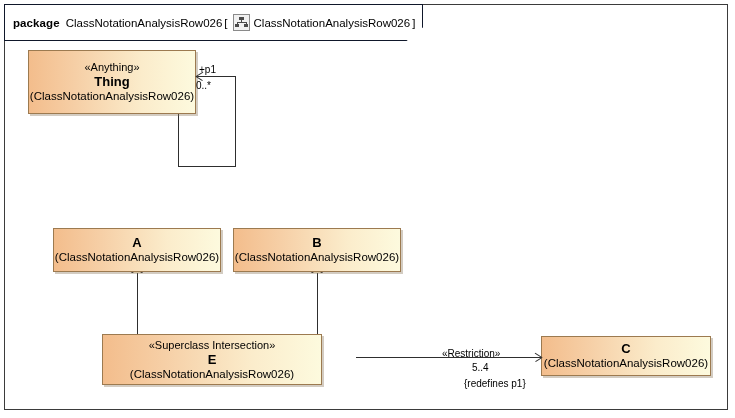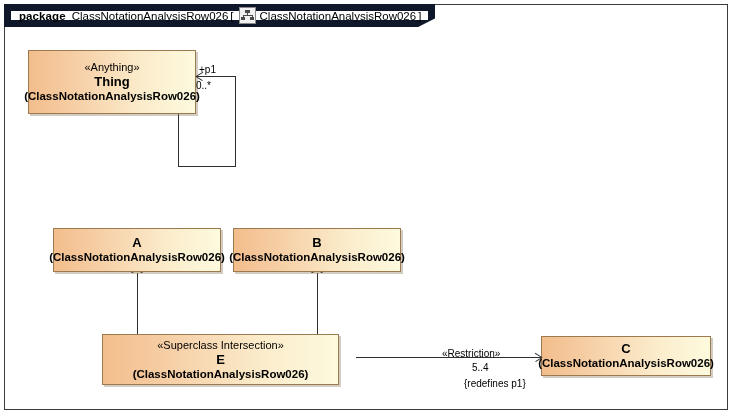--- a/index.html
+++ b/index.html
@@ -33,9 +33,9 @@
     position: absolute;
     left: 4px;
     top: 4px;
-    height: 23px;
+    height: 37px;
     box-sizing: border-box;
-    border: 7px solid #0f172a;
+    border: 1px solid #0f172a;
     background: #ffffff;
     display: flex;
     align-items: center;

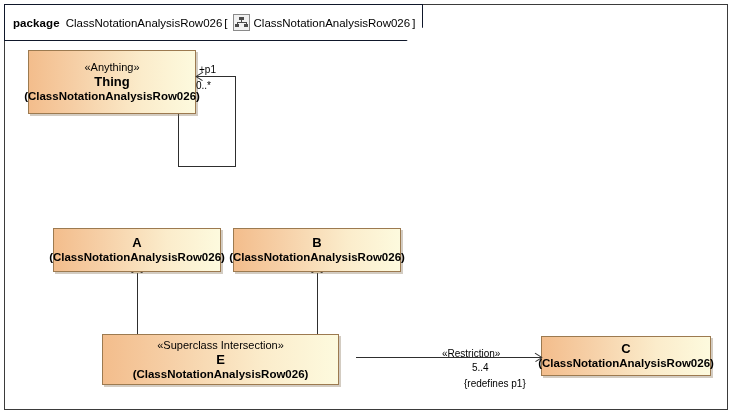--- a/index.html
+++ b/index.html
@@ -116,7 +116,6 @@
     font-size: 11.5px;
     line-height: 15px;
     white-space: nowrap;
-    font-weight: bold;
   }
 
   

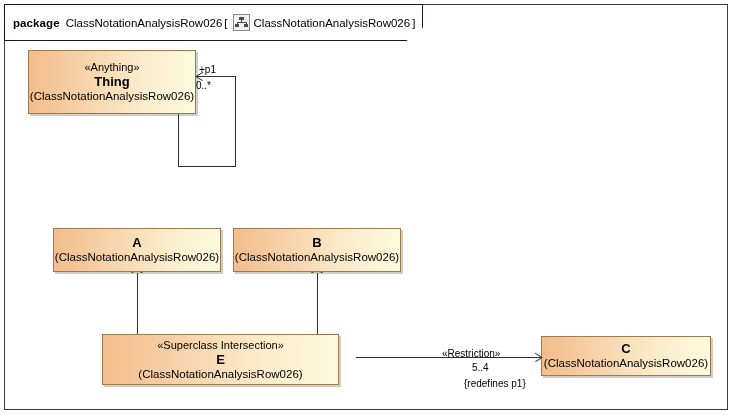--- a/index.html
+++ b/index.html
@@ -244,7 +244,7 @@
   <div class="lbl" style="left:472px; top:361px;">5..4</div>
   <div class="lbl" style="left:464px; top:377px;">{redefines p1}</div>
 
-  <div class="cls" style="left:102px; top:334px; width:237px; height:51px;">
+  <div class="cls" style="left:102px; top:334px; width:220px; height:51px;">
     <div class="stereo">«Superclass Intersection»</div>
     <div class="cname">E</div>
     <div class="cqual">(ClassNotationAnalysisRow026)</div>

